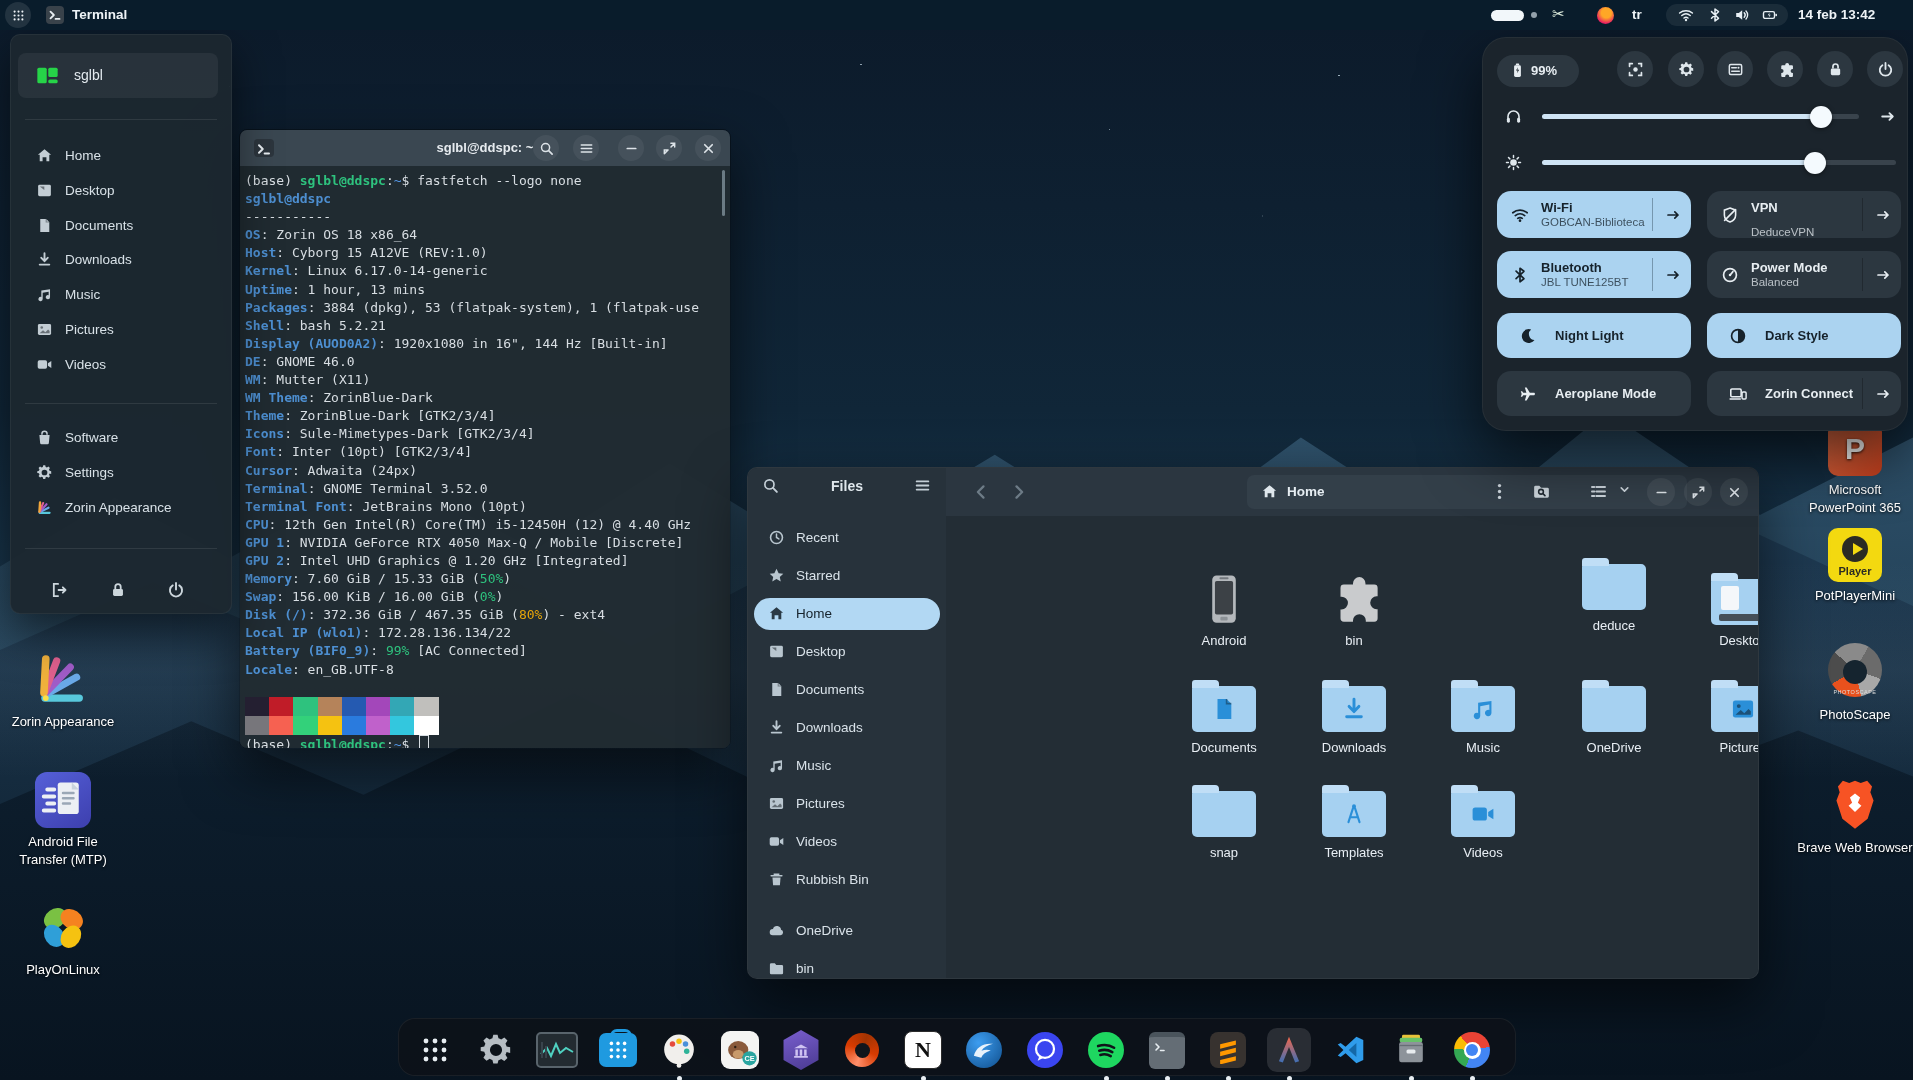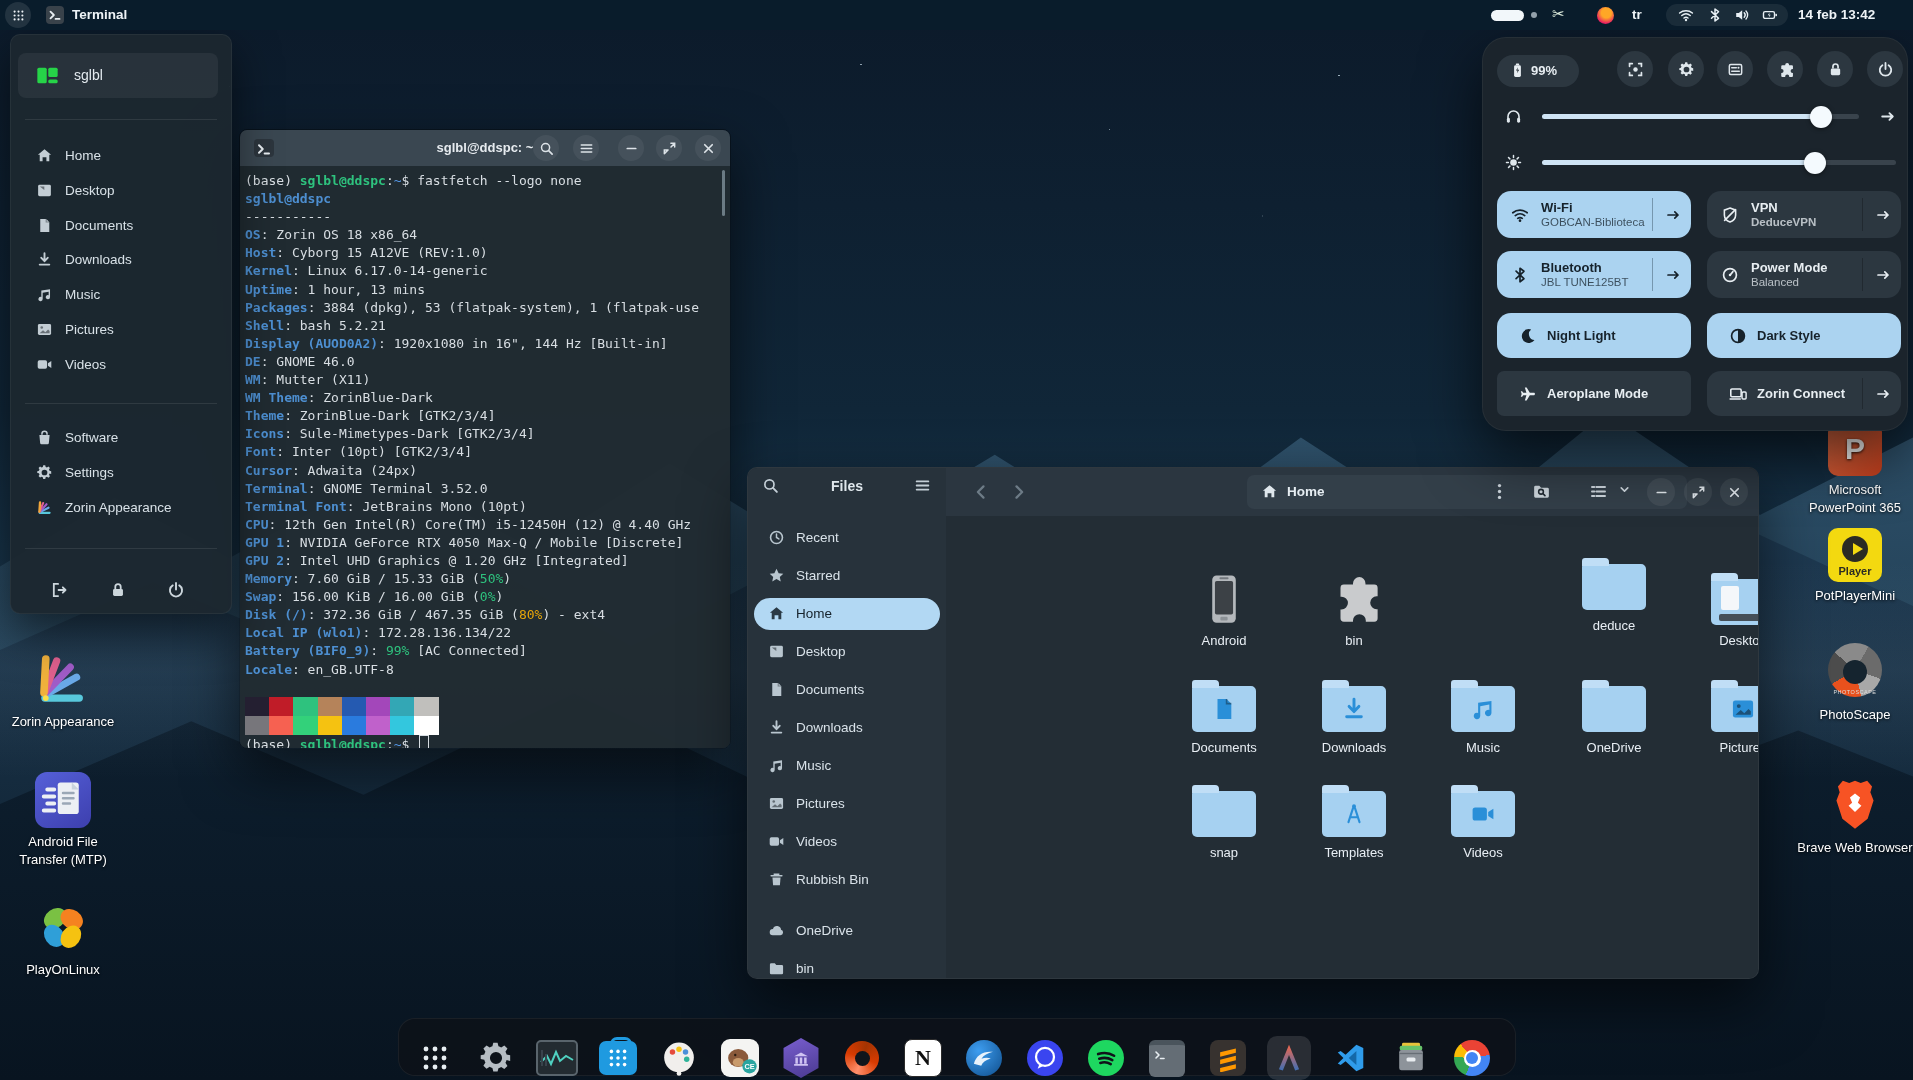--- a/index.html
+++ b/index.html
@@ -813,7 +813,7 @@
           </svg>
         </span>
         <div class="tt" style="top: 9px;">VPN</div>
-        <div class="ts" style="top: 25px; font-weight: bold;">DeduceVPN</div>
+        <div class="ts" style="top: 35px;">DeduceVPN</div>
         <div class="div"></div>
         <span class="ic arr">
           <svg viewBox="0 0 16 16" aria-hidden="true">

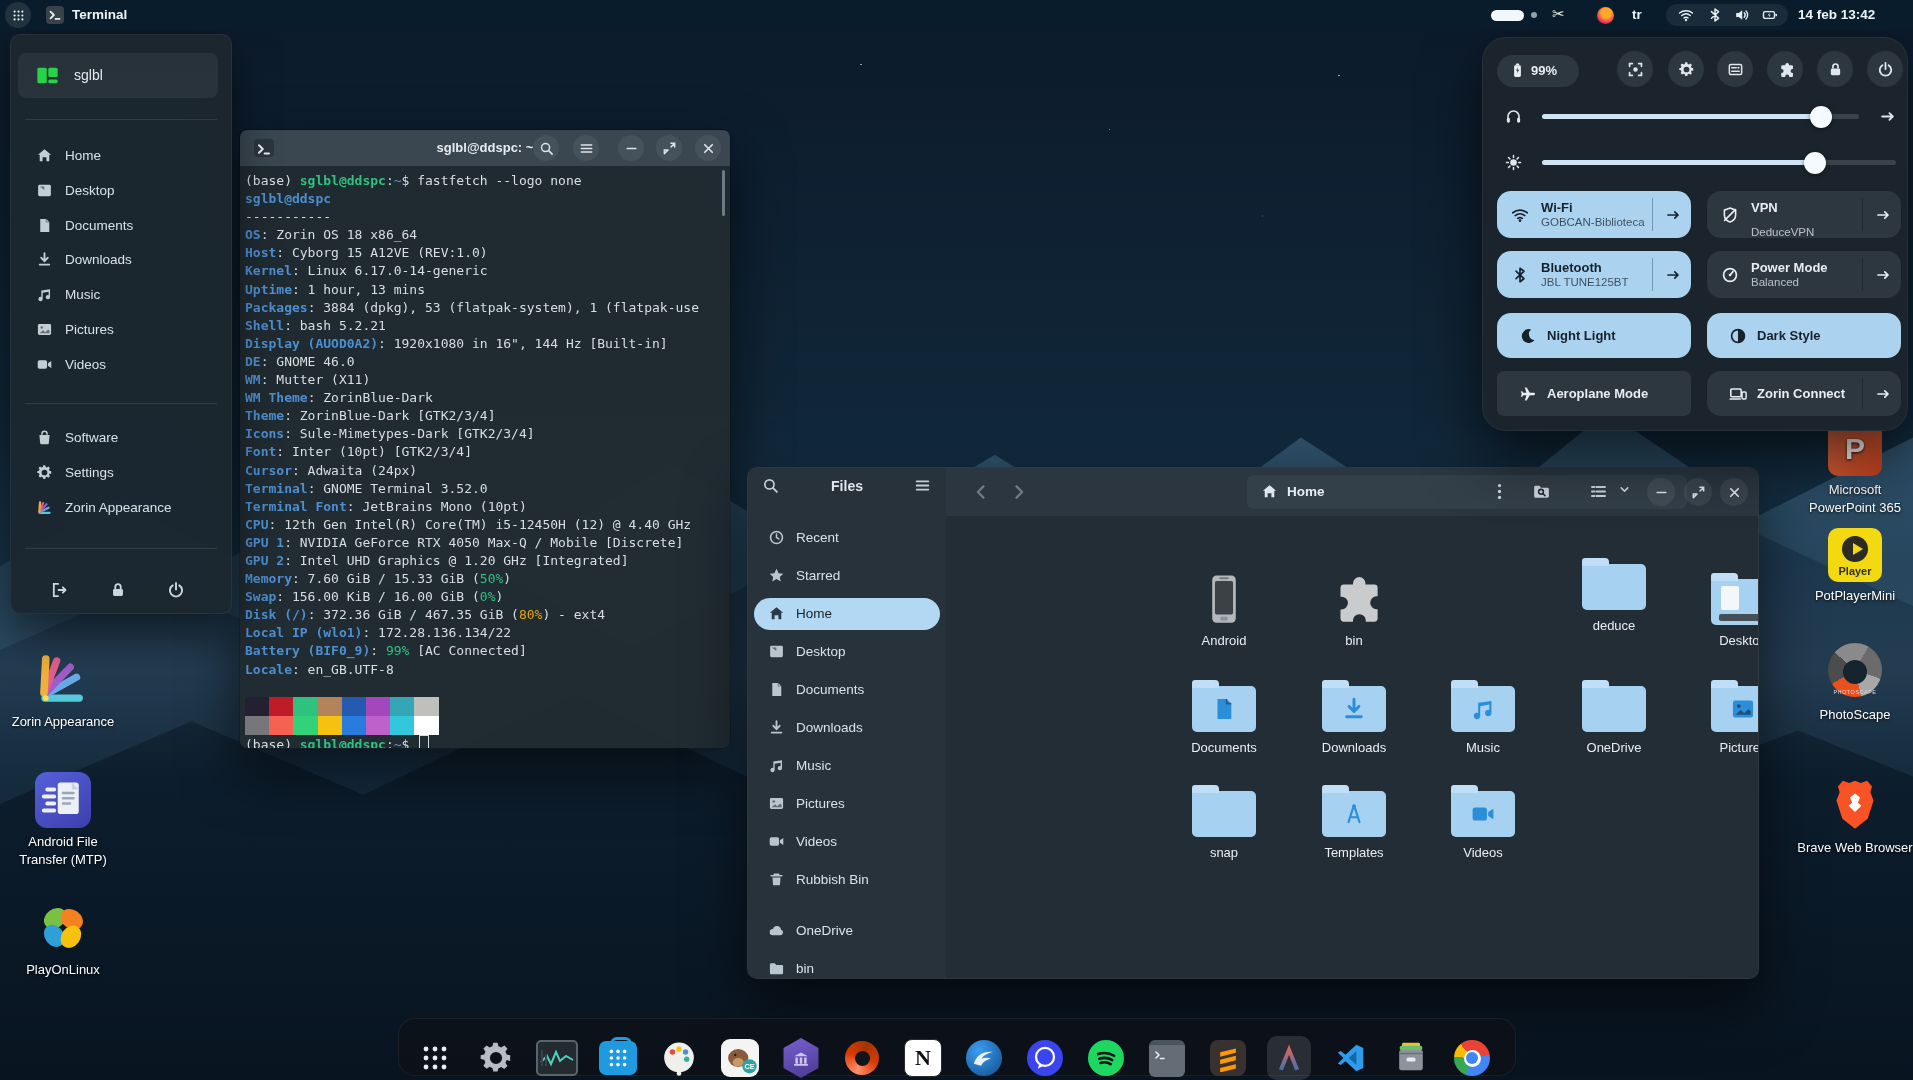--- a/index.html
+++ b/index.html
@@ -113,7 +113,7 @@
 .tile.active .div{background:rgba(20,40,55,.35);}
 .tile .arr{position:absolute;right:10px;top:50%;margin-top:-8px;width:16px;height:16px;}
 .tile.simple .tic{left:22px;}
-.tile.simple .tt{left:50px;}
+.tile.simple .tt{left:58px;}
 
 .dicon{width:120px;text-align:center;z-index:5;color:#fff;font-size:13px;text-shadow:0 1px 3px rgba(0,0,0,.85);}
 .dicon .art{margin:0 auto 5px auto;position:relative;}

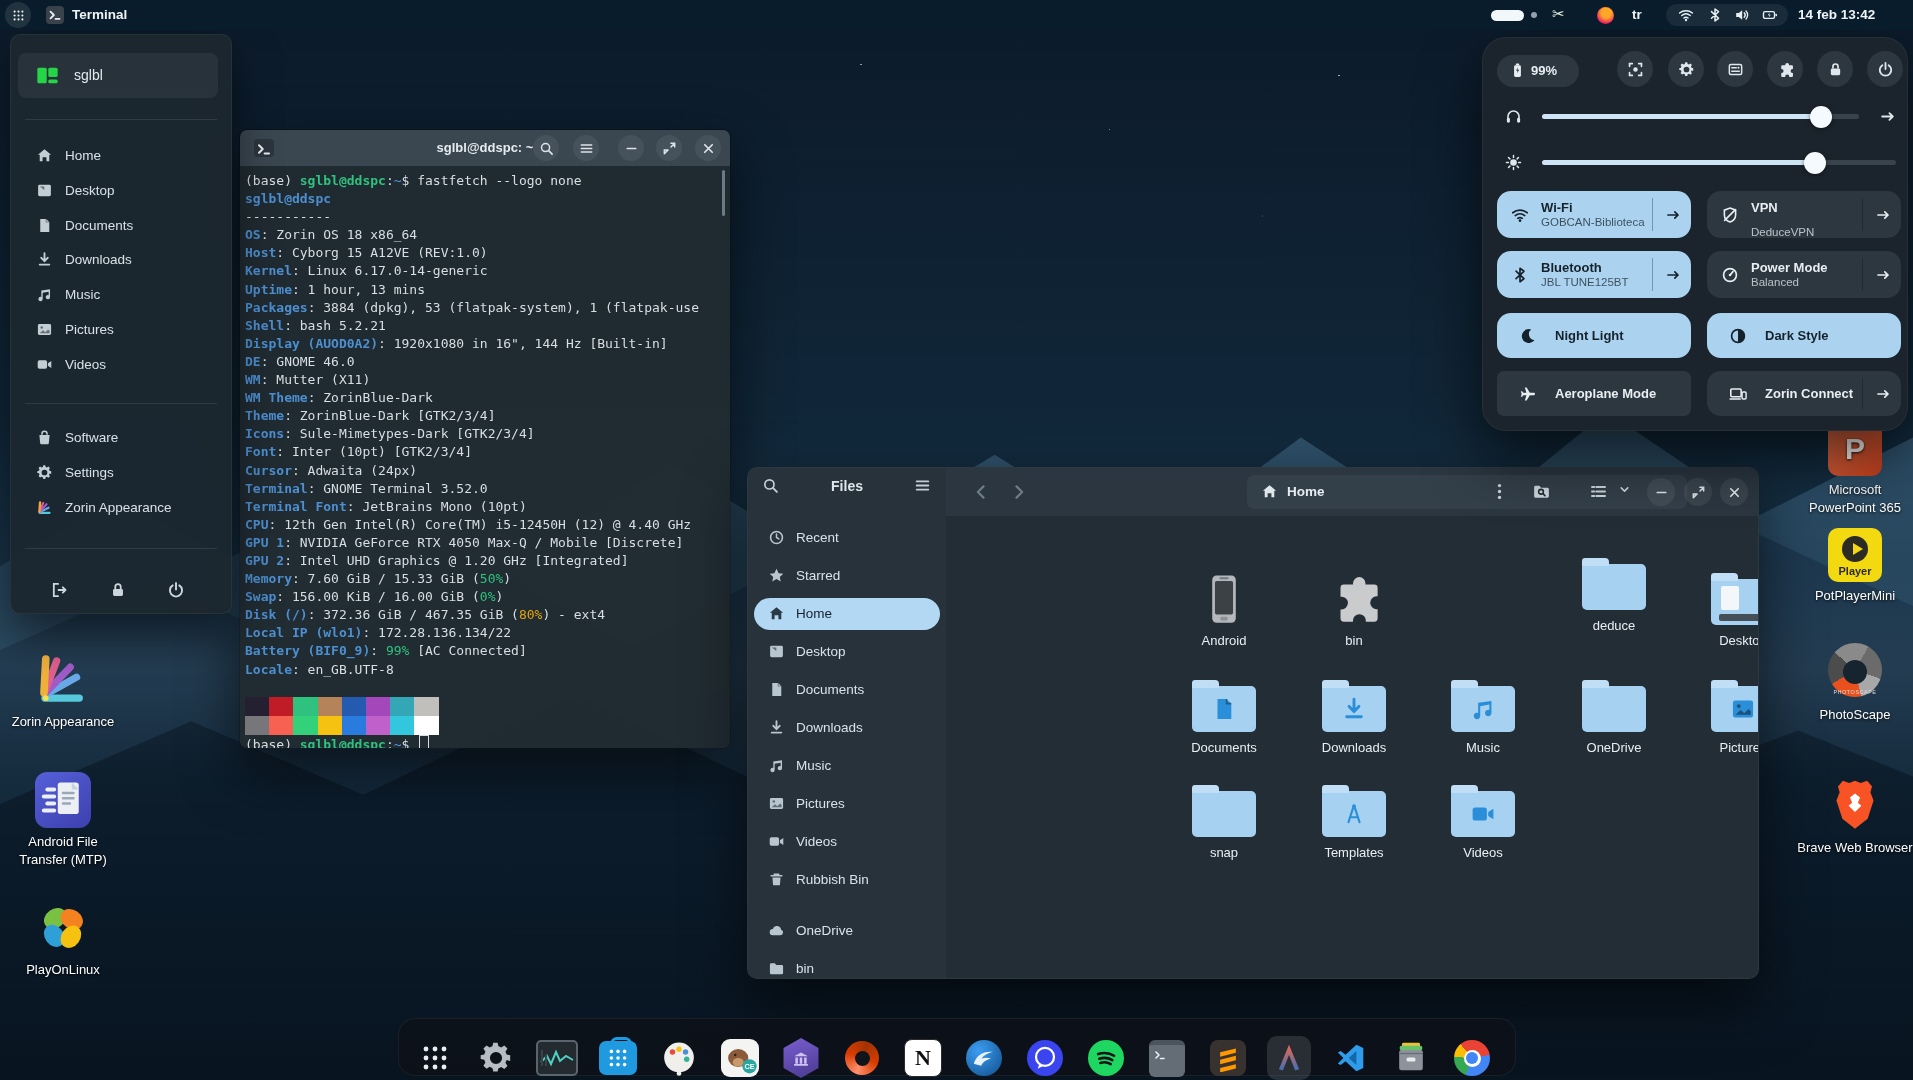--- a/index.html
+++ b/index.html
@@ -870,7 +870,7 @@
         </span>
         <div class="tt" style="top: 14.5px;">Dark Style</div>
       </div>
-      <div class="w tile simple" style="left: 14px; top: 333px; width: 194px; height: 45px; border-radius: 7px;">
+      <div class="w tile simple" style="left: 14px; top: 333px; width: 194px; height: 45px;">
         <span class="ic tic" style="width: 18px; height: 18px; top: 13.5px;">
           <svg viewBox="0 0 16 16" aria-hidden="true">
             <path d="M14.2 8c0 .6-.5 1.1-1.1 1.1H9.6l-2.8 4.6H5.2l1.4-4.6H3.8l-1 1.3H1.6l.8-2.4-.8-2.4h1.2l1 1.3h2.8L5.2 2.3h1.6l2.8 4.6h3.5c.6 0 1.1.5 1.1 1.1z" fill="currentColor"></path>

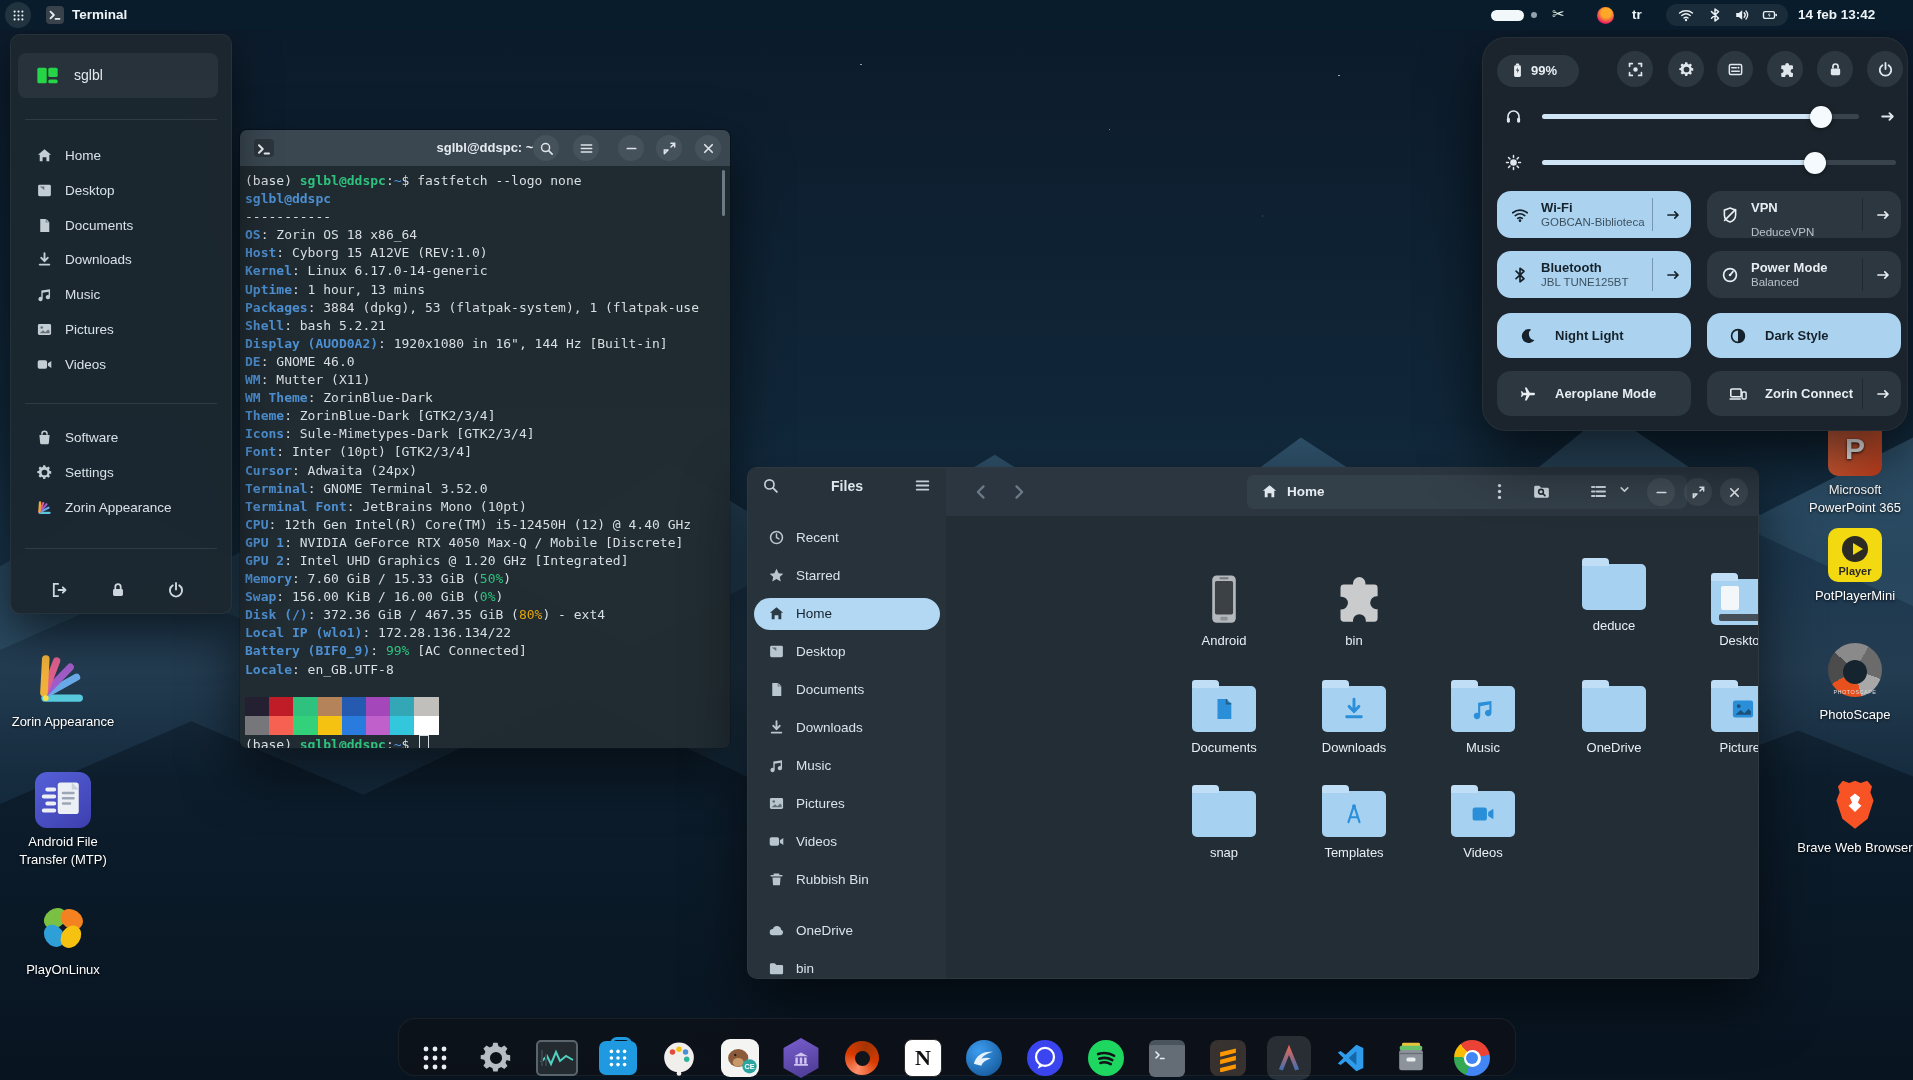--- a/index.html
+++ b/index.html
@@ -120,7 +120,7 @@
 .dlabel{line-height:1.35;}
 
 #dock{left:398px;top:1018px;width:1116px;height:56px;background:rgba(13,18,24,.86);border-radius:17px;z-index:55;border:1px solid rgba(255,255,255,.06);}
-.ditem{top:17px;width:44px;height:44px;display:flex;align-items:center;justify-content:center;border-radius:10px;}
+.ditem{top:9px;width:44px;height:44px;display:flex;align-items:center;justify-content:center;border-radius:10px;}
 .ditem.active{background:rgba(255,255,255,.12);}
 .rdot{position:absolute;width:5px;height:5px;border-radius:50%;background:#e8eef2;top:48px;}
 .circ36{width:36px;height:36px;border-radius:50%;position:relative;}

